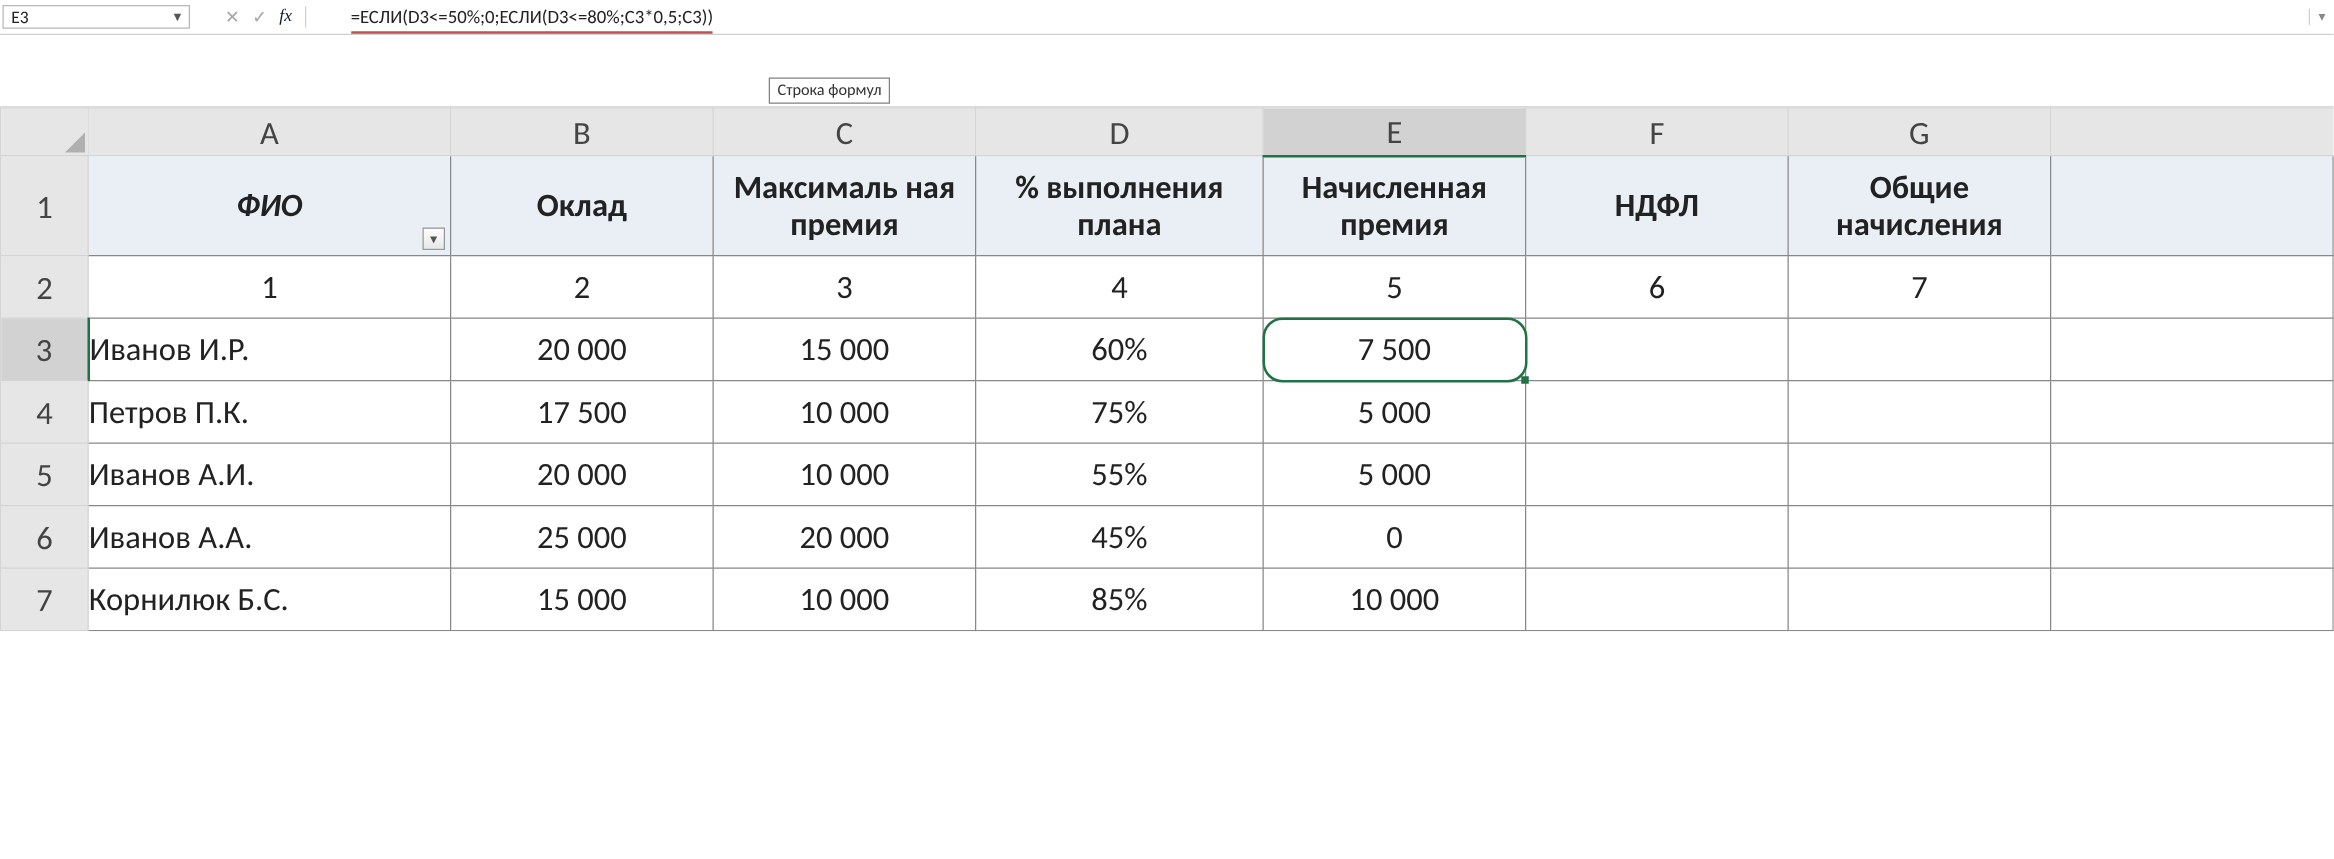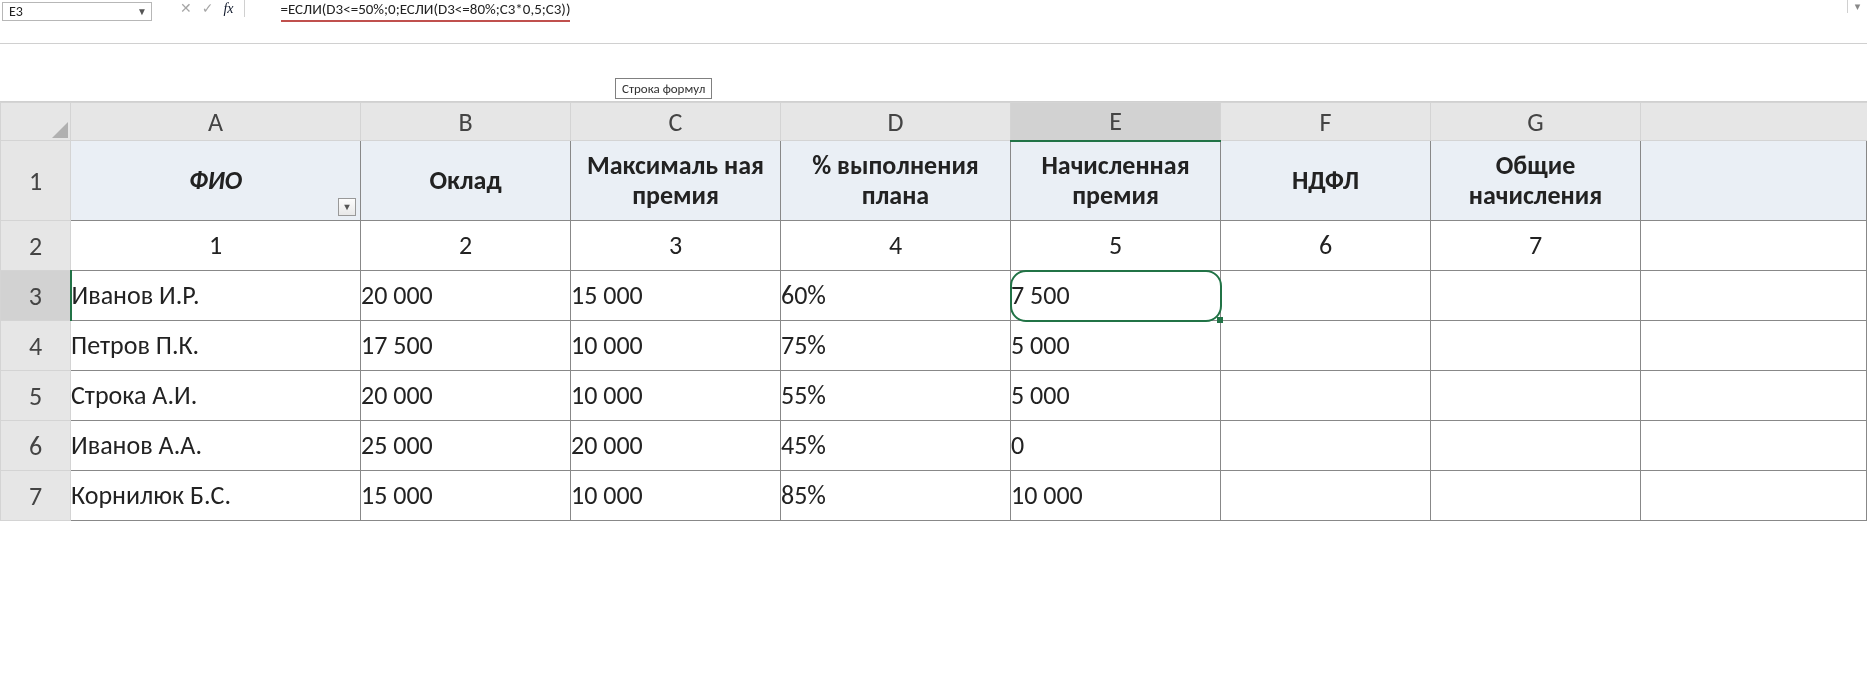--- a/index.html
+++ b/index.html
@@ -14,8 +14,8 @@
   
   .formula-row {
     display: flex;
-    align-items: flex-start;
-    height: 44px;
+    align-items: center;
+    height: 28px;
     border-bottom: 1px solid #d0d0d0;
     background: #ffffff;
     font-size: 14px;

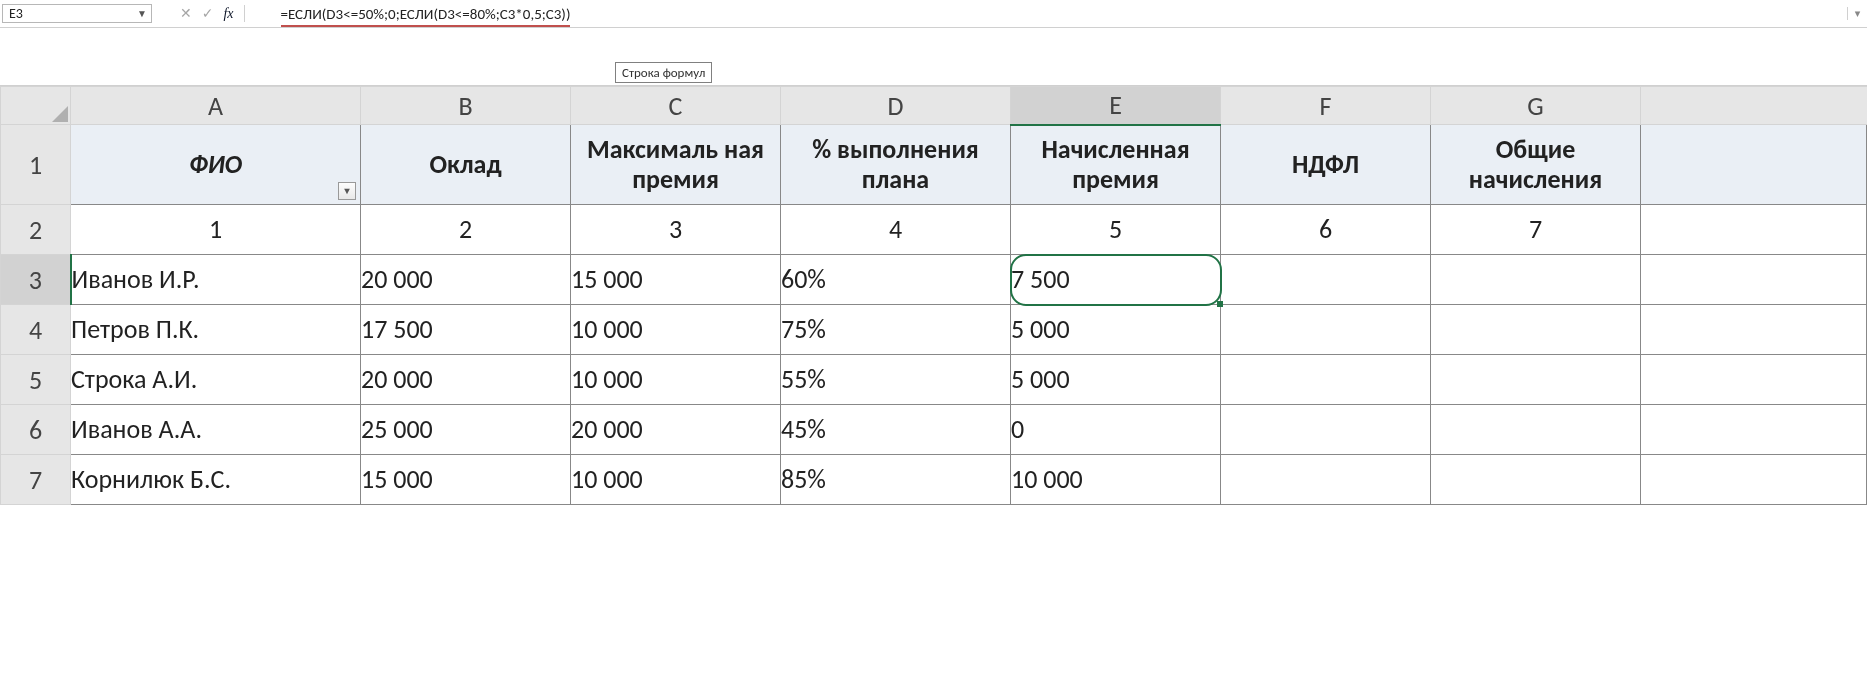--- a/index.html
+++ b/index.html
@@ -160,7 +160,7 @@
     line-height: 1.15;
     background: #fff;
   }
-  td.cell.center { text-align: left; }
+  td.cell.center { text-align: center; }
   td.cell.left   { text-align: left; }
 
   

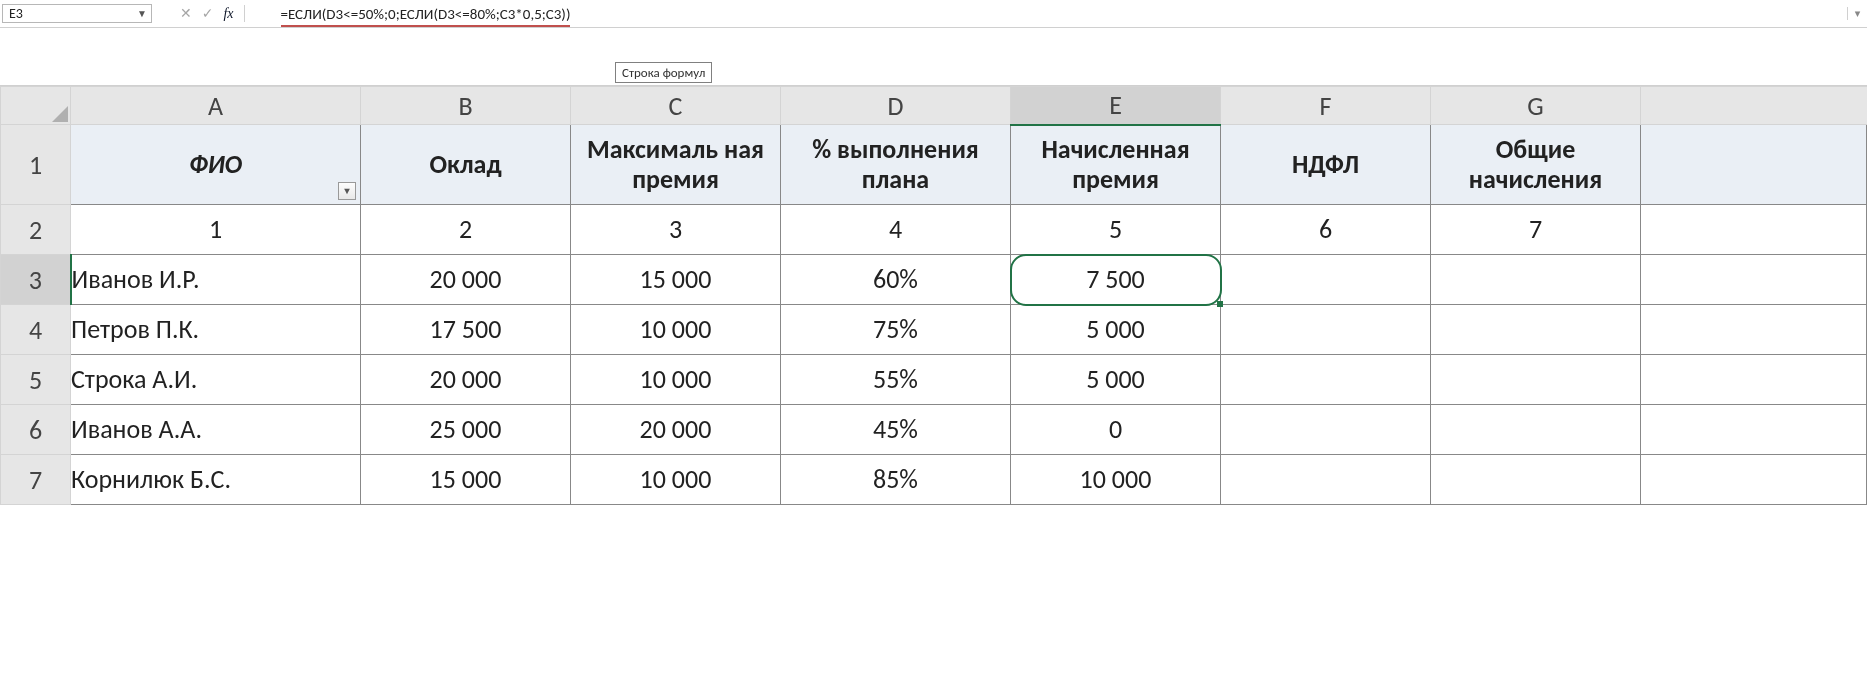--- a/index.html
+++ b/index.html
@@ -327,7 +327,7 @@
 
   <tr class="data-body">
     <th class="rowhdr">5</th>
-    <td class="cell left">Строка А.И.</td>
+    <td class="cell left">Иванов А.И.</td>
     <td class="cell center">20 000</td>
     <td class="cell center">10 000</td>
     <td class="cell center">55%</td>

